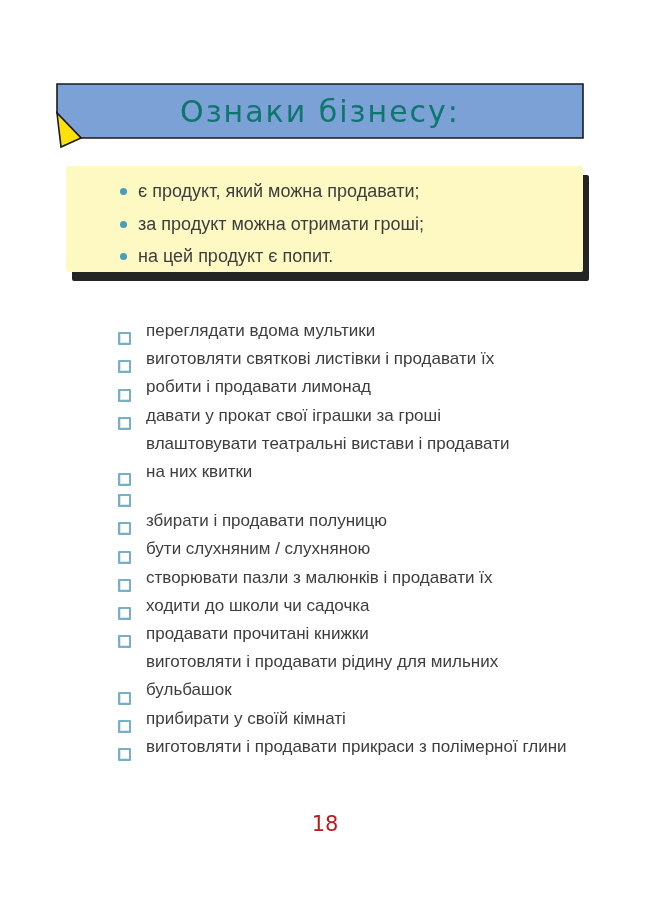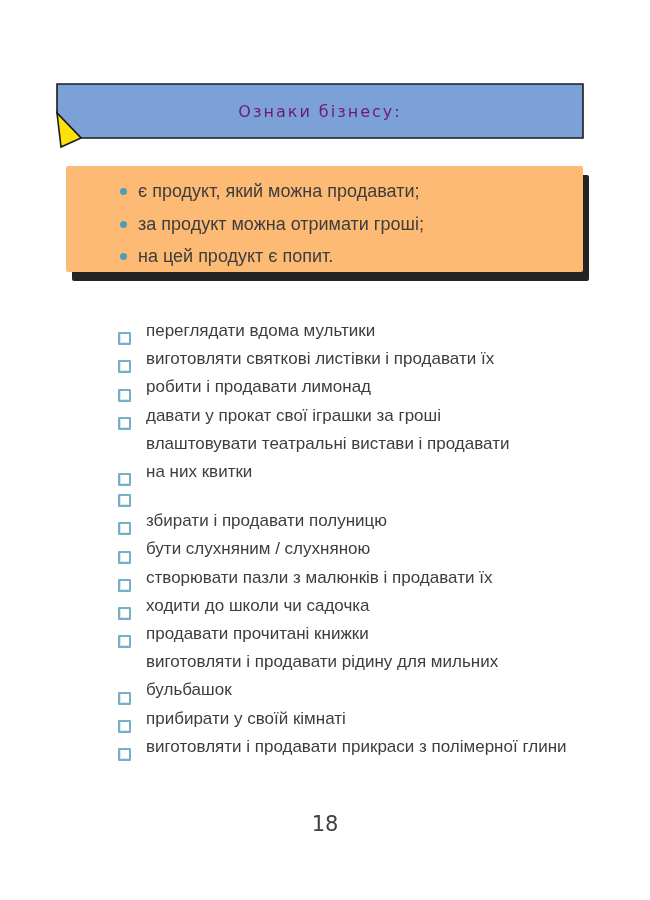--- a/index.html
+++ b/index.html
@@ -18,9 +18,9 @@
     left: 57px; top: 84px;
     width: 526px; height: 54px;
     display: flex; align-items: center; justify-content: center;
-    color: #701a75;
+    color: #0f766e;
     font-family: "DejaVu Sans", sans-serif;
-    font-size: 16px;
+    font-size: 30px;
     letter-spacing: 2px;
   }
 

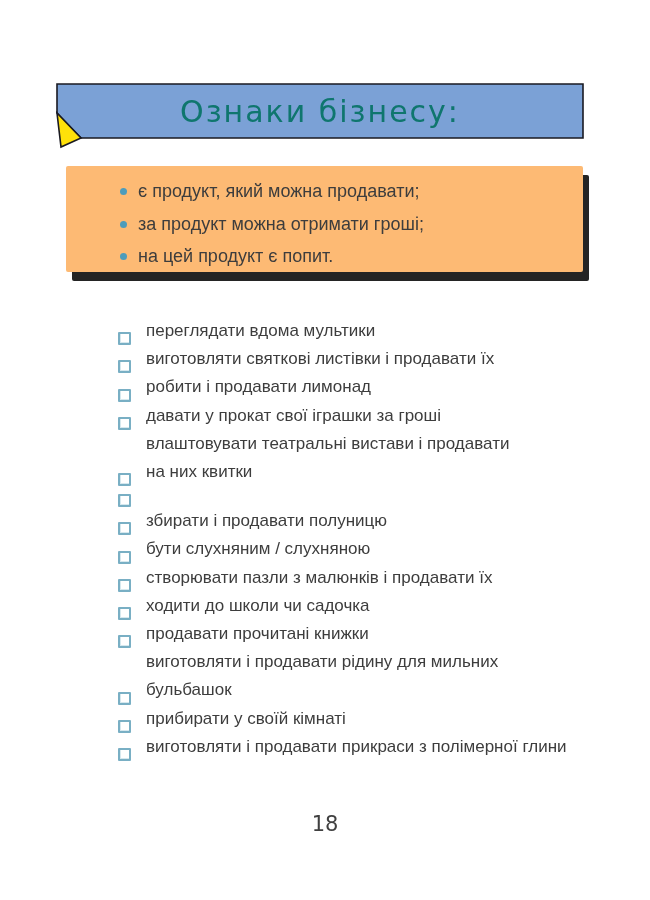--- a/index.html
+++ b/index.html
@@ -29,7 +29,7 @@
     position: absolute;
     left: 66px; top: 166px;
     width: 517px; height: 106px;
-    background: #fdba74;
+    background: #fef9c3;
     border-radius: 2px;
     box-shadow: 6px 9px 0 0 #242424;
     padding: 9px 20px 0 54px;

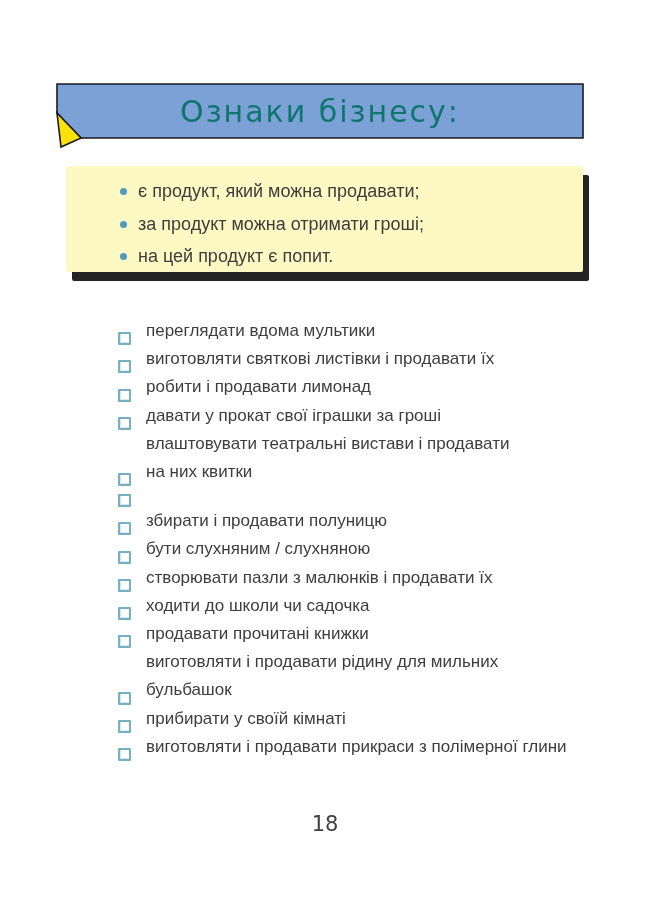--- a/index.html
+++ b/index.html
@@ -81,7 +81,7 @@
     text-align: center;
     font-family: "DejaVu Sans", sans-serif;
     font-size: 21px;
-    color: #404040;
+    color: #b91c1c;
   }
 </style>
 </head>

